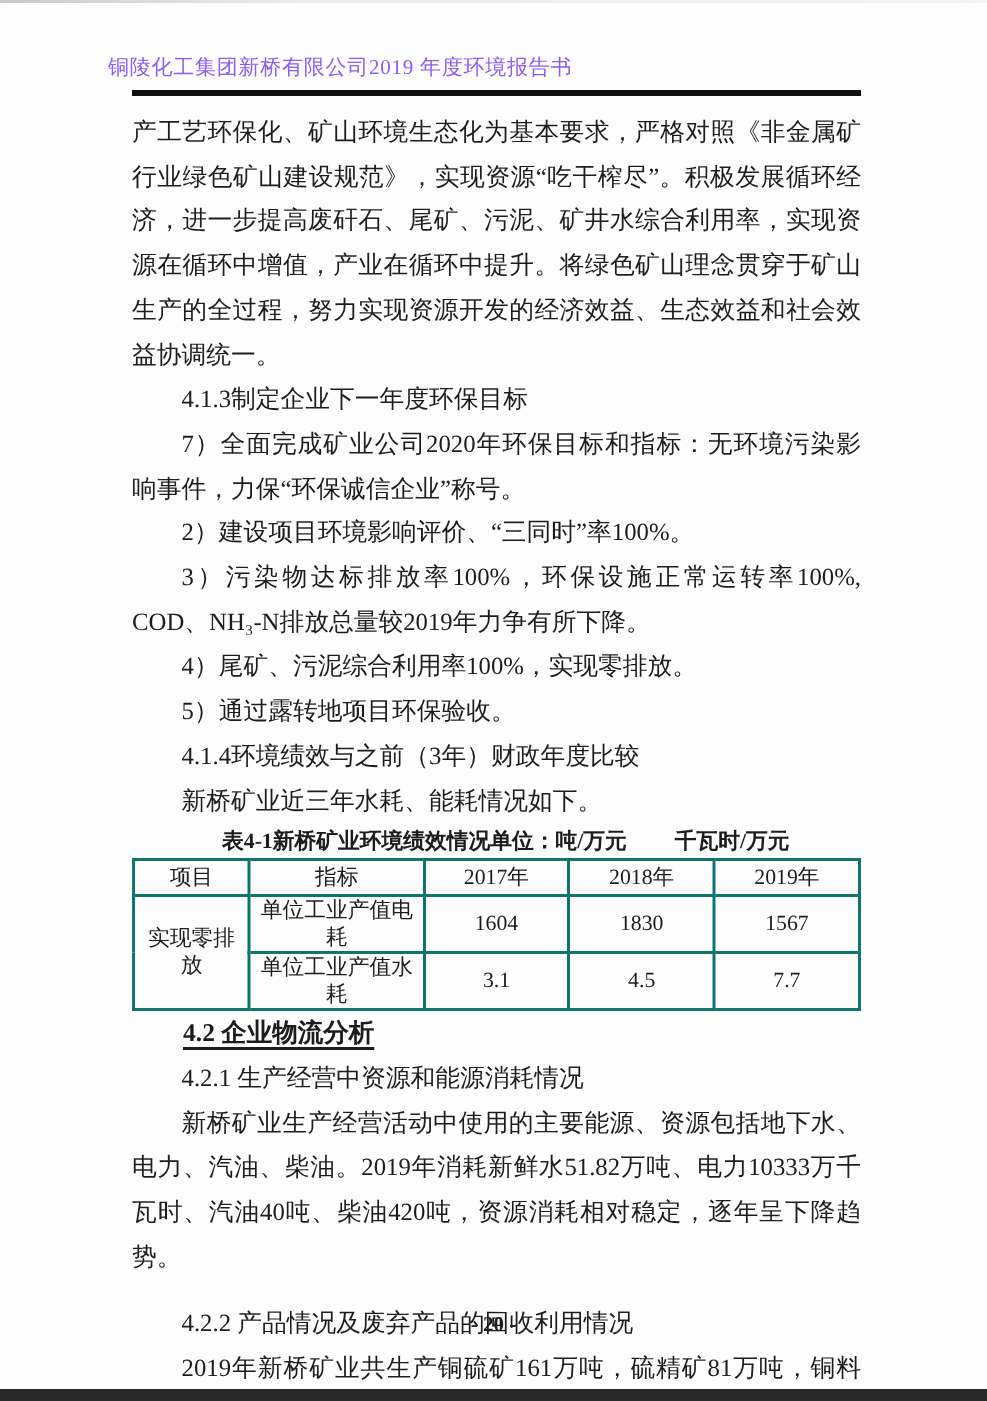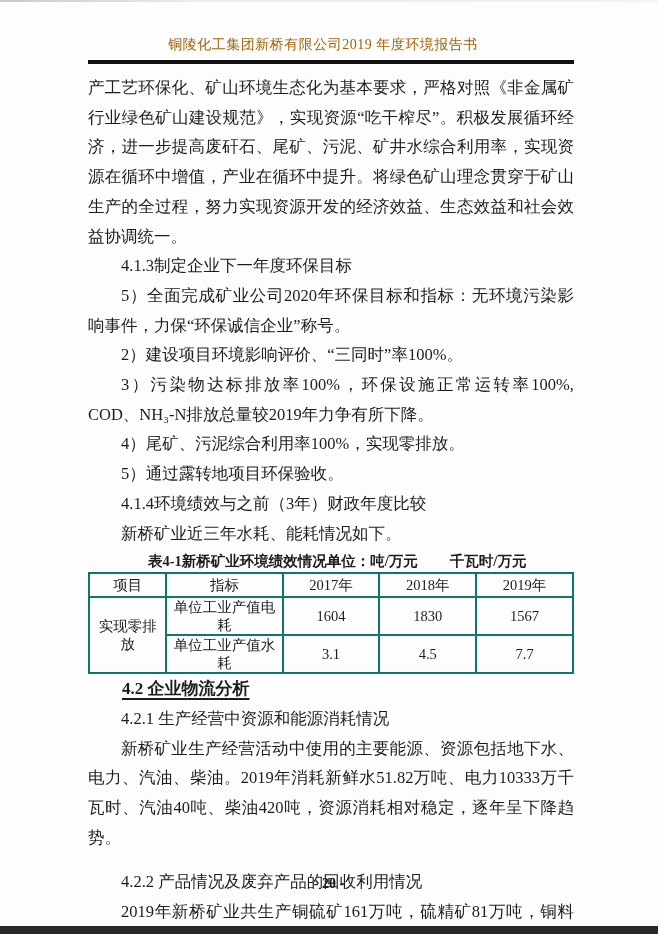--- a/index.html
+++ b/index.html
@@ -22,10 +22,10 @@
   }
   .running-header {
     position: absolute; top: 36px; left: 72px; right: 84px;
-    text-align: center;
+    text-align: left;
     font-size: 14px;
     letter-spacing: 0.5px;
-    color: #a16207;
+    color: #8b5cf6;
   }
   .header-rule {
     position: absolute; top: 60px; left: 88px; right: 84px; height: 4px;

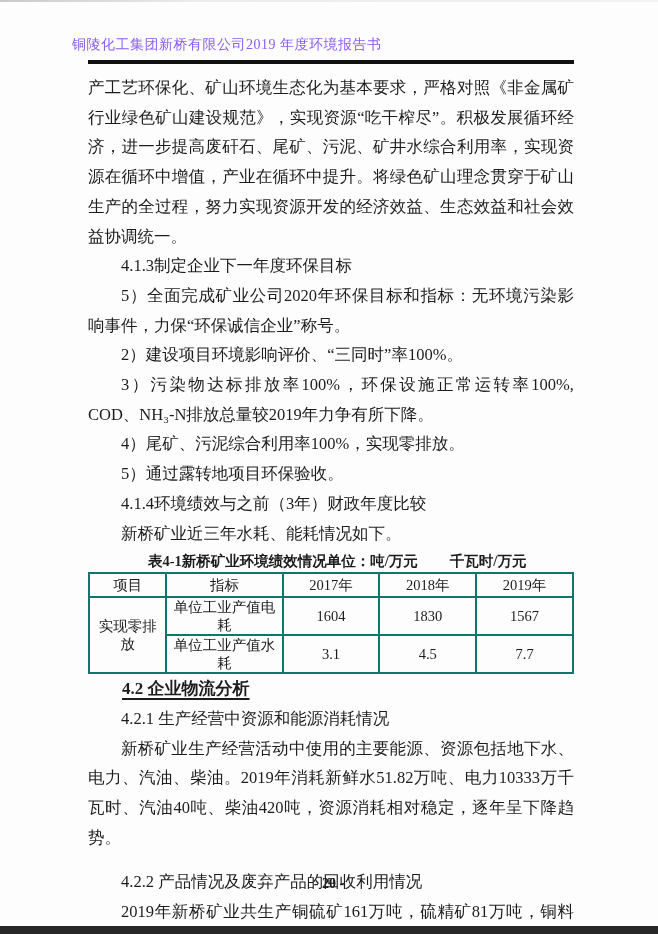--- a/index.html
+++ b/index.html
@@ -98,7 +98,7 @@
 
     <p class="para indent">4.1.3制定企业下一年度环保目标</p>
 
-    <p class="para indent">5）全面完成矿业公司2020年环保目标和指标：无环境污染影响事件，力保“环保诚信企业”称号。</p>
+    <p class="para indent">7）全面完成矿业公司2020年环保目标和指标：无环境污染影响事件，力保“环保诚信企业”称号。</p>
 
     <p class="para indent">2）建设项目环境影响评价、“三同时”率100%。</p>
 

